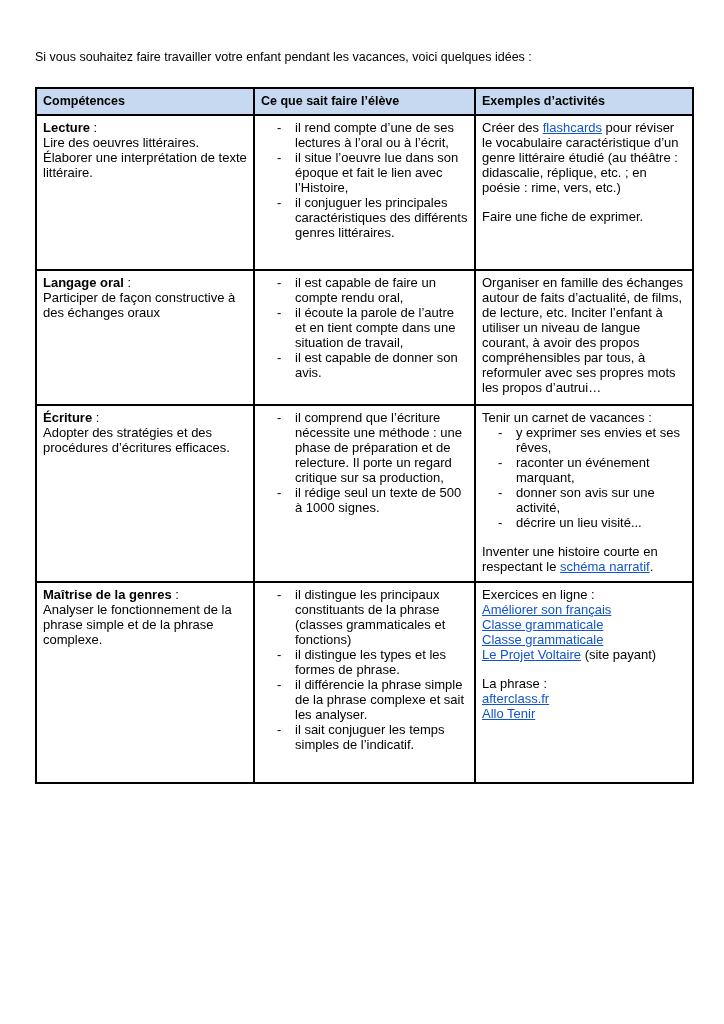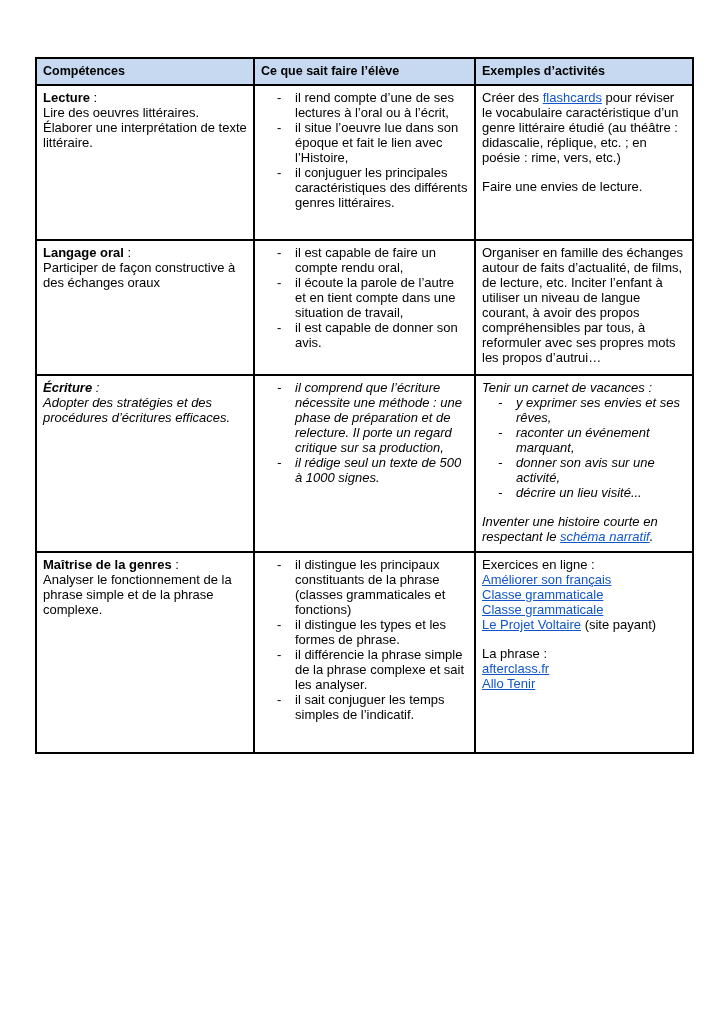--- a/index.html
+++ b/index.html
@@ -83,6 +83,7 @@
 <div class="page">
 
 
+  <p class="intro">Si vous souhaitez faire travailler votre enfant pendant les vacances, voici quelques idées :</p>
 
   <table class="main">
     <colgroup>

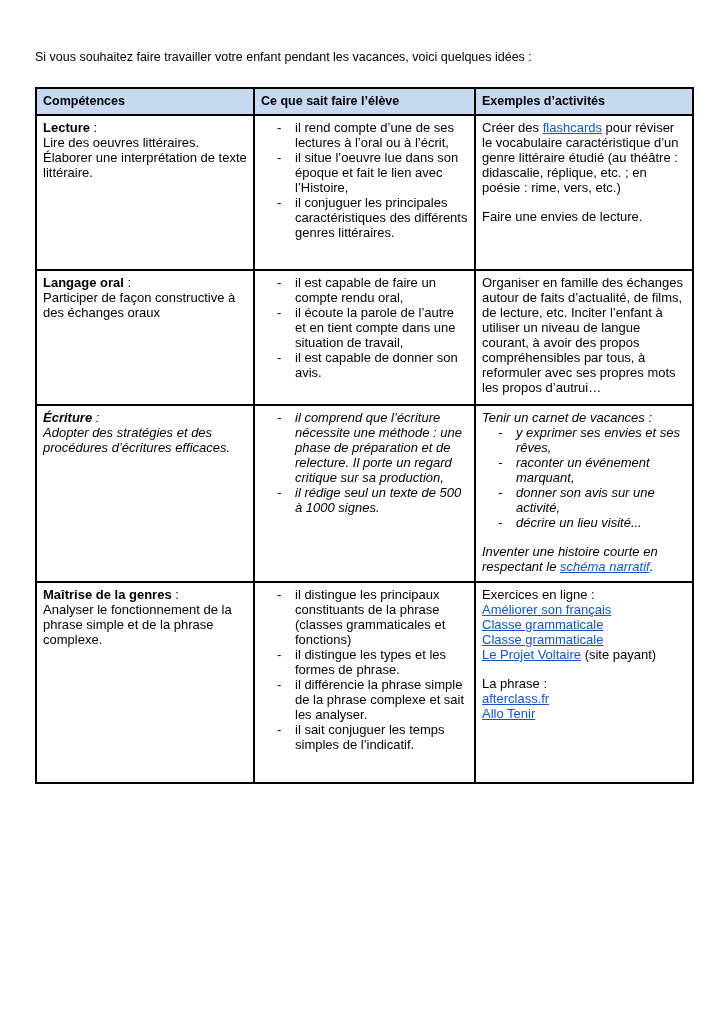--- a/index.html
+++ b/index.html
@@ -122,7 +122,7 @@
           </td>
           <td>
             <div class="act-block gap-after">Créer des <span class="link">flashcards</span> pour réviser le vocabulaire caractéristique d’un genre littéraire étudié (au théâtre : didascalie, réplique, etc. ; en poésie : rime, vers, etc.)</div>
-            <div class="act-block">Faire une envies de lecture.</div>
+            <div class="act-block">Faire une fiche de exprimer.</div>
           </td>
         </tr>
         <tr>

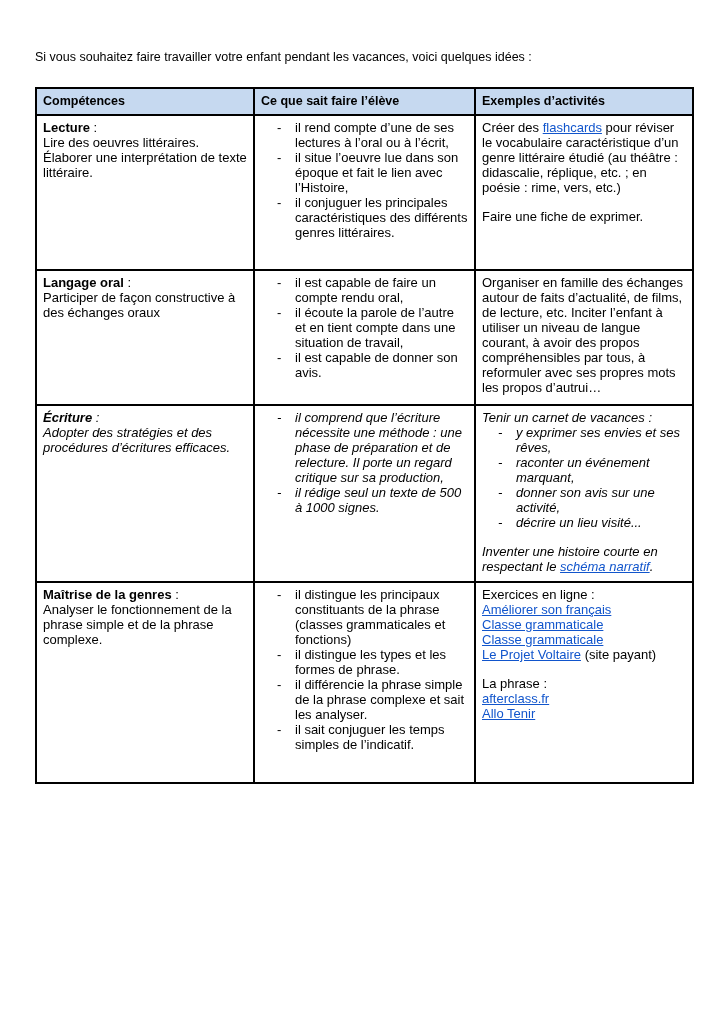--- a/index.html
+++ b/index.html
@@ -56,7 +56,7 @@
   }
   #table-body tr:nth-child(1) { height: 155px; }
   #table-body tr:nth-child(2) { height: 135px; border-radius: 10px; }
-  #table-body tr:nth-child(3) { height: 177px; font-style: italic; }
+  #table-body tr:nth-child(3) { height: 177px; }
   #table-body tr:nth-child(4) { height: 201px; }
 
   .comp-title { font-weight: bold; }

